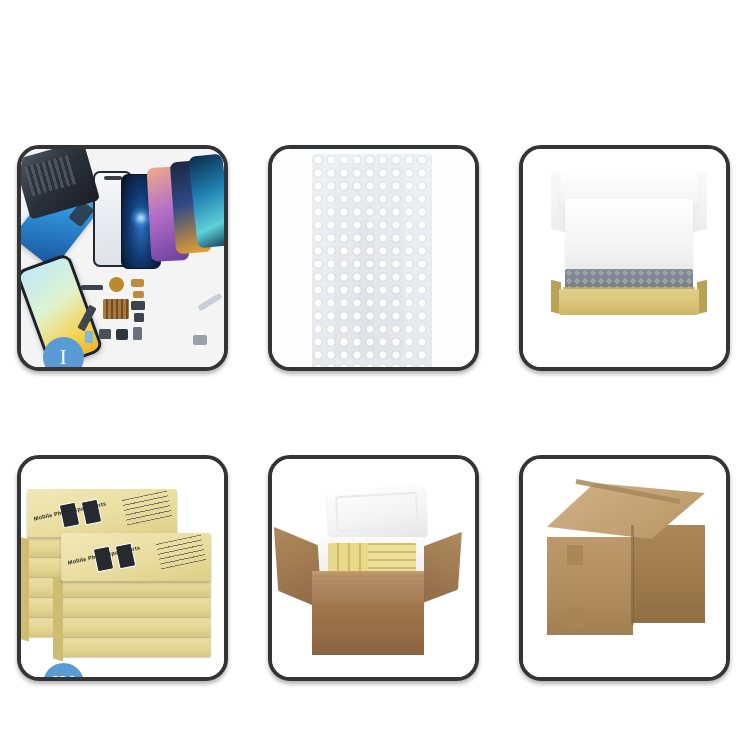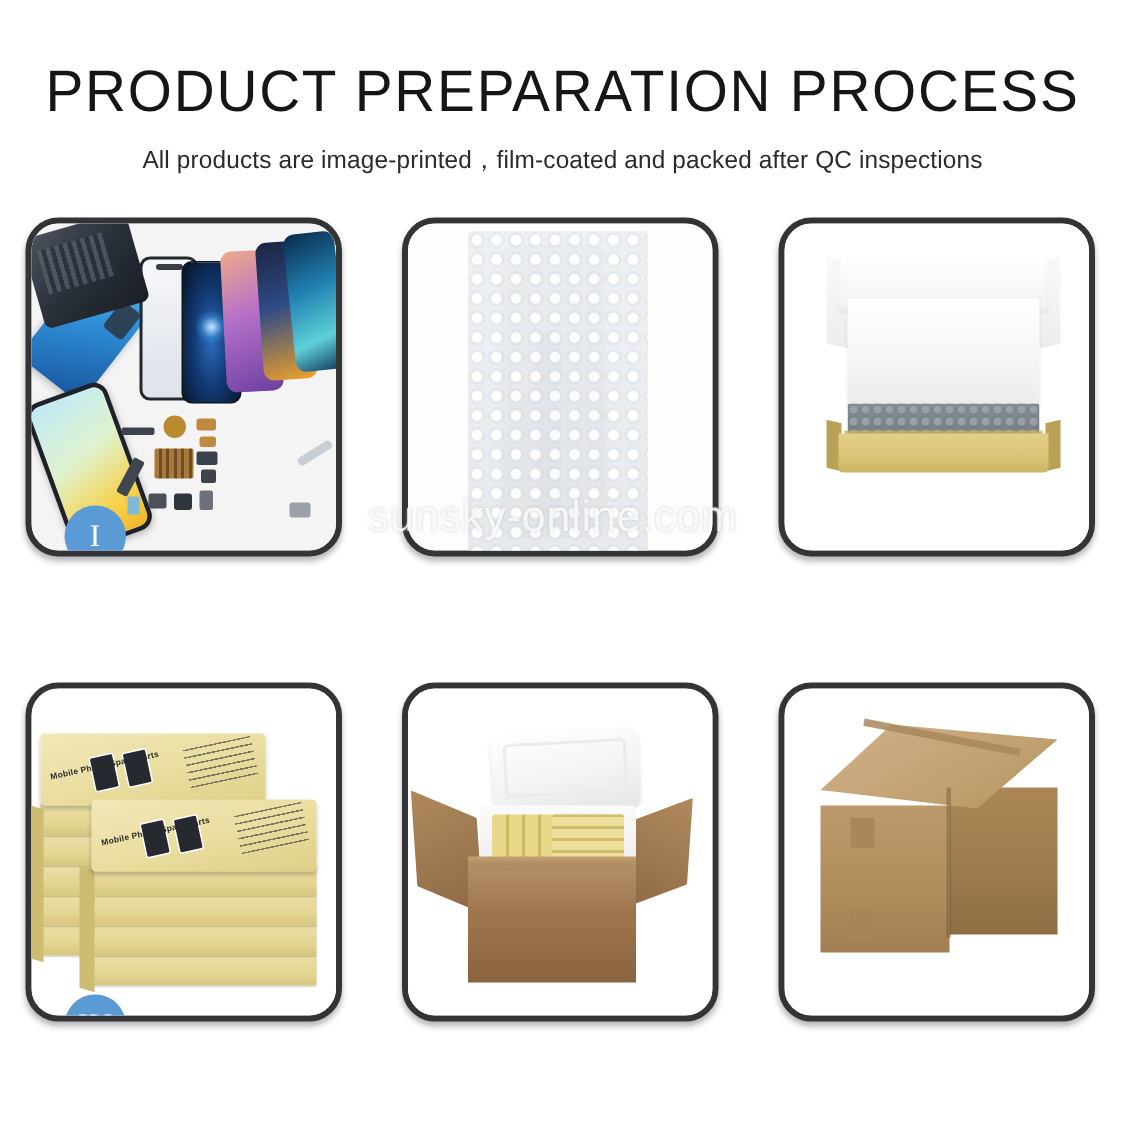--- a/index.html
+++ b/index.html
@@ -242,10 +242,6 @@
 
 <div id="page">
 
-  <div class="header">
-    <div class="title">PRODUCT PREPARATION PROCESS</div>
-    <div class="subtitle">All products are image-printed，film-coated and packed after QC inspections</div>
-  </div>
 
   <div class="grid">
 

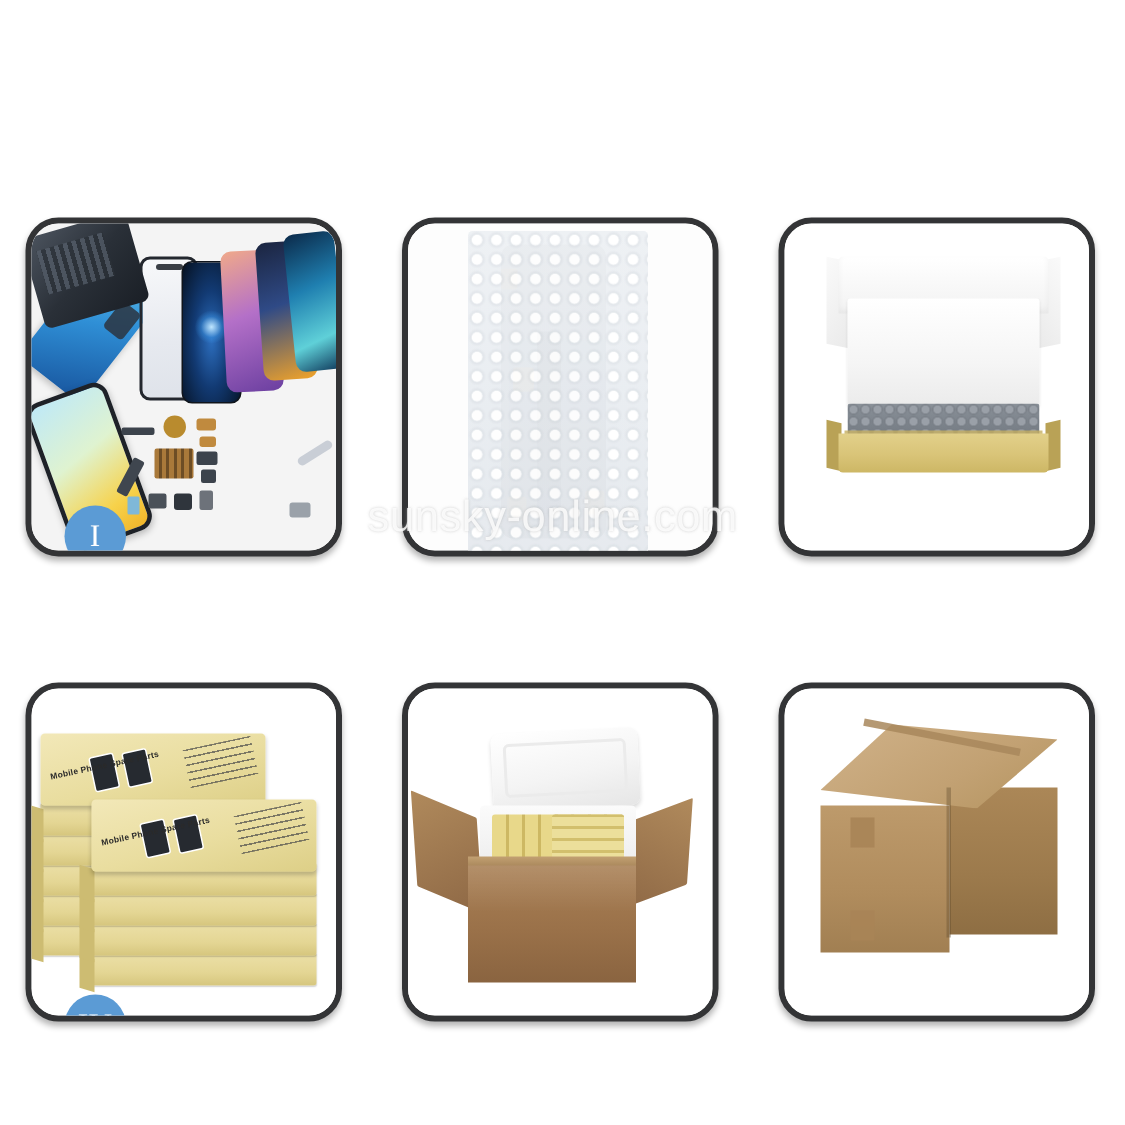--- a/index.html
+++ b/index.html
@@ -390,7 +390,6 @@
     </div>
   </div>
 
-  <div class="watermark">sunsky-online.com</div>
 </div>
 
 </body></html>

